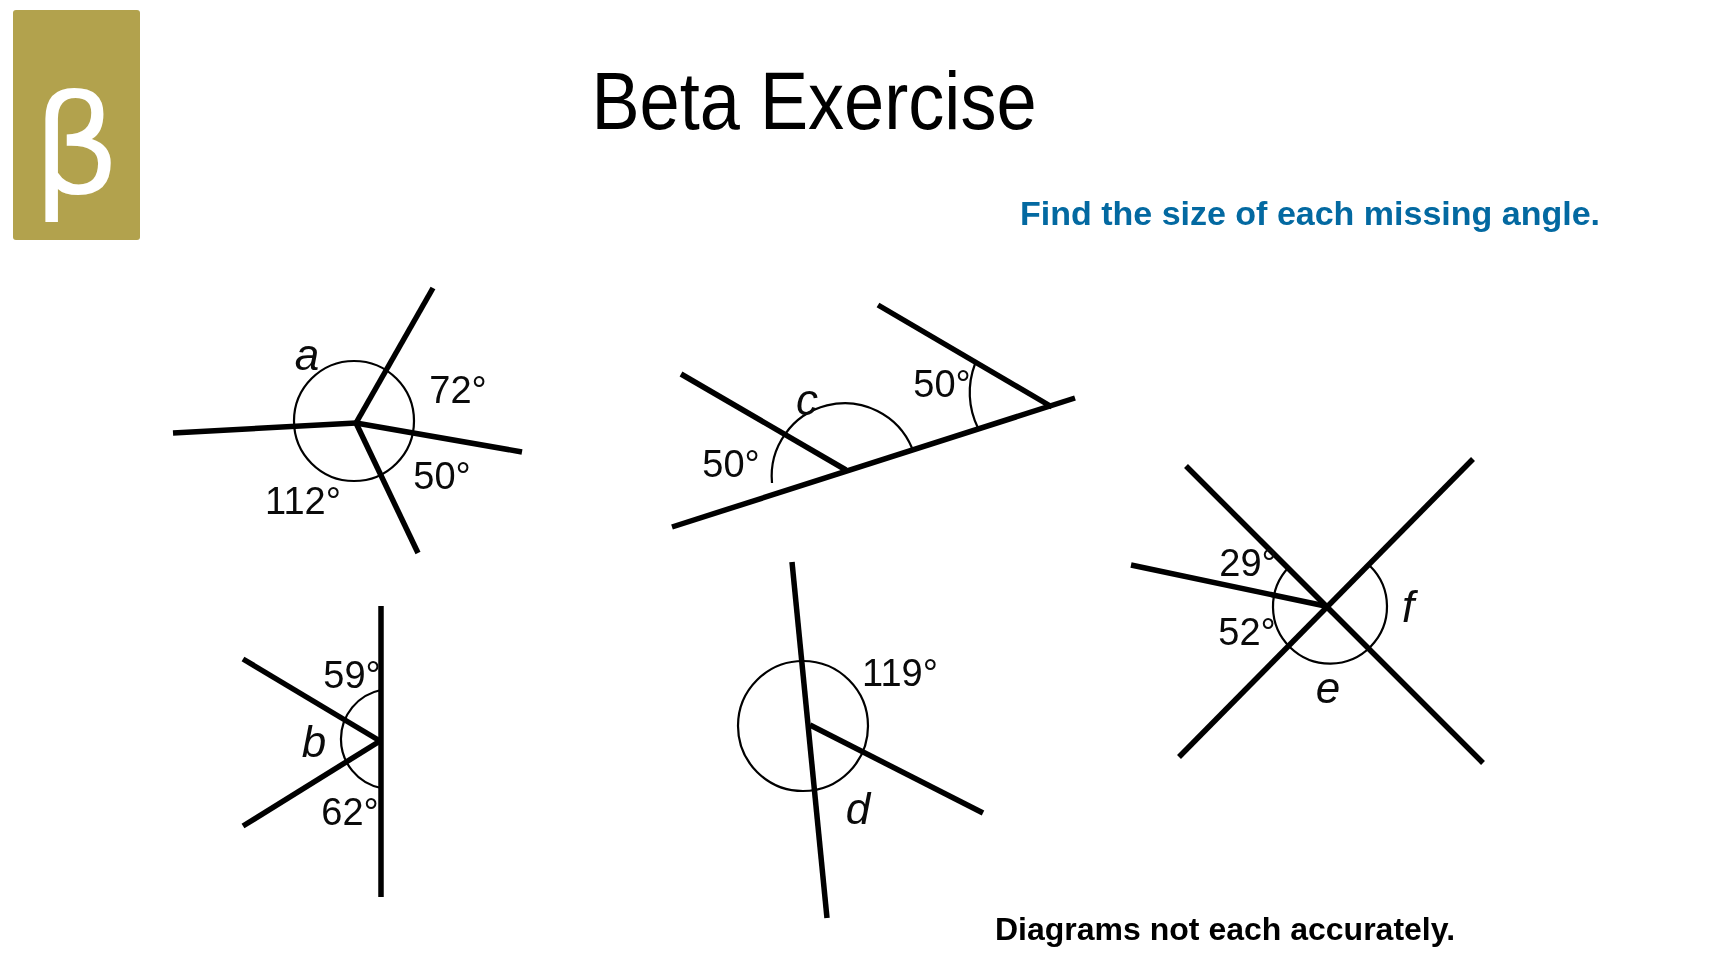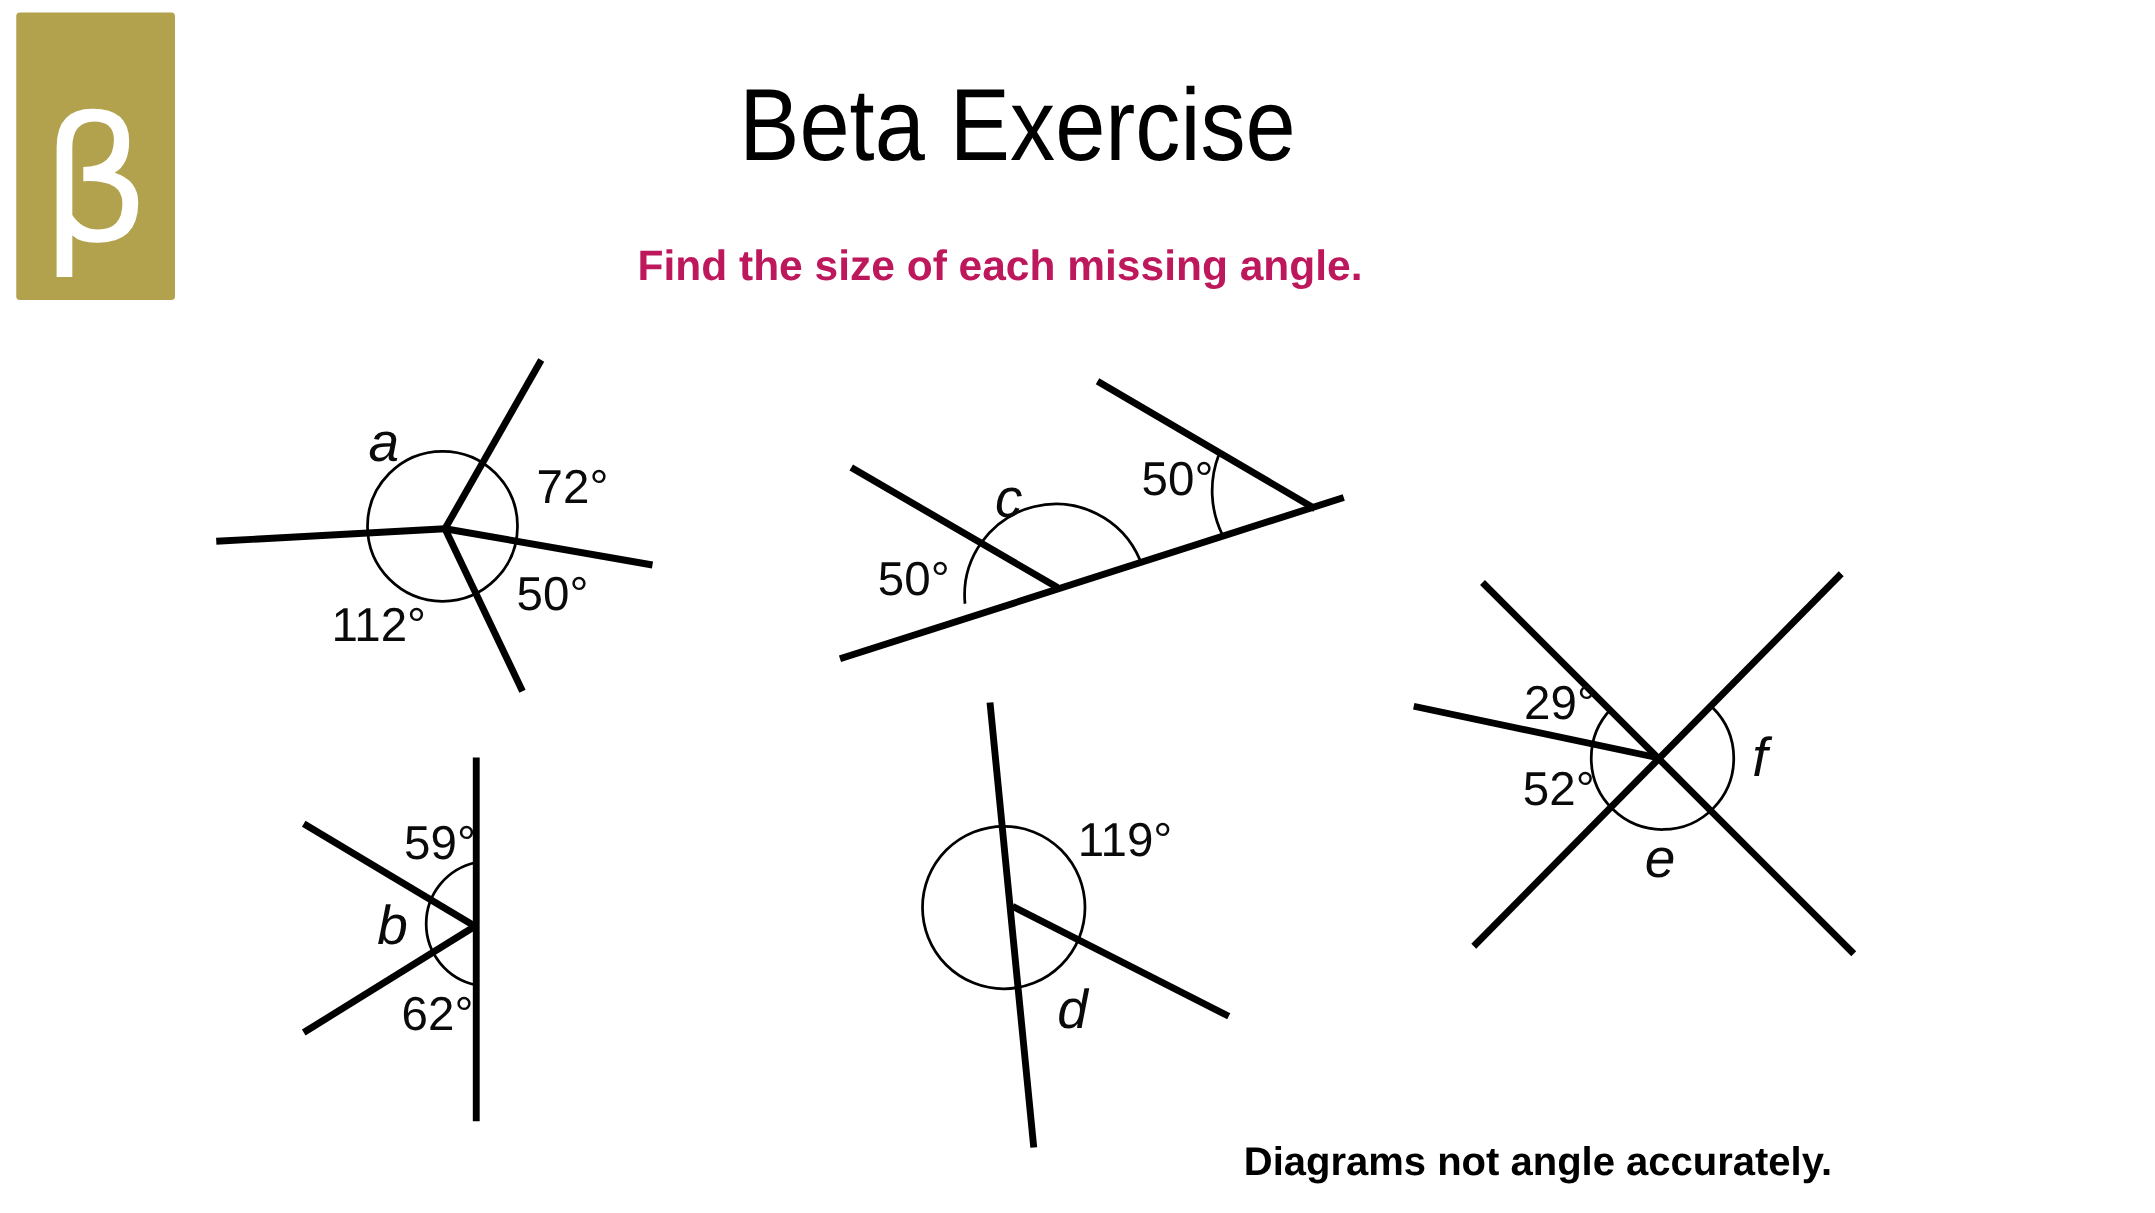--- a/index.html
+++ b/index.html
@@ -24,8 +24,8 @@
     letter-spacing:0px;white-space:nowrap;
   }
   .subtitle{
-    position:absolute;left:0;top:194px;width:1600px;text-align:center;
-    font-size:34px;font-weight:bold;color:#be185d;white-space:nowrap;
+    position:absolute;left:0;top:194px;width:1600px;text-align:right;
+    font-size:34px;font-weight:bold;color:#0369a1;white-space:nowrap;
   }
   .footer{
     position:absolute;left:995px;top:911px;

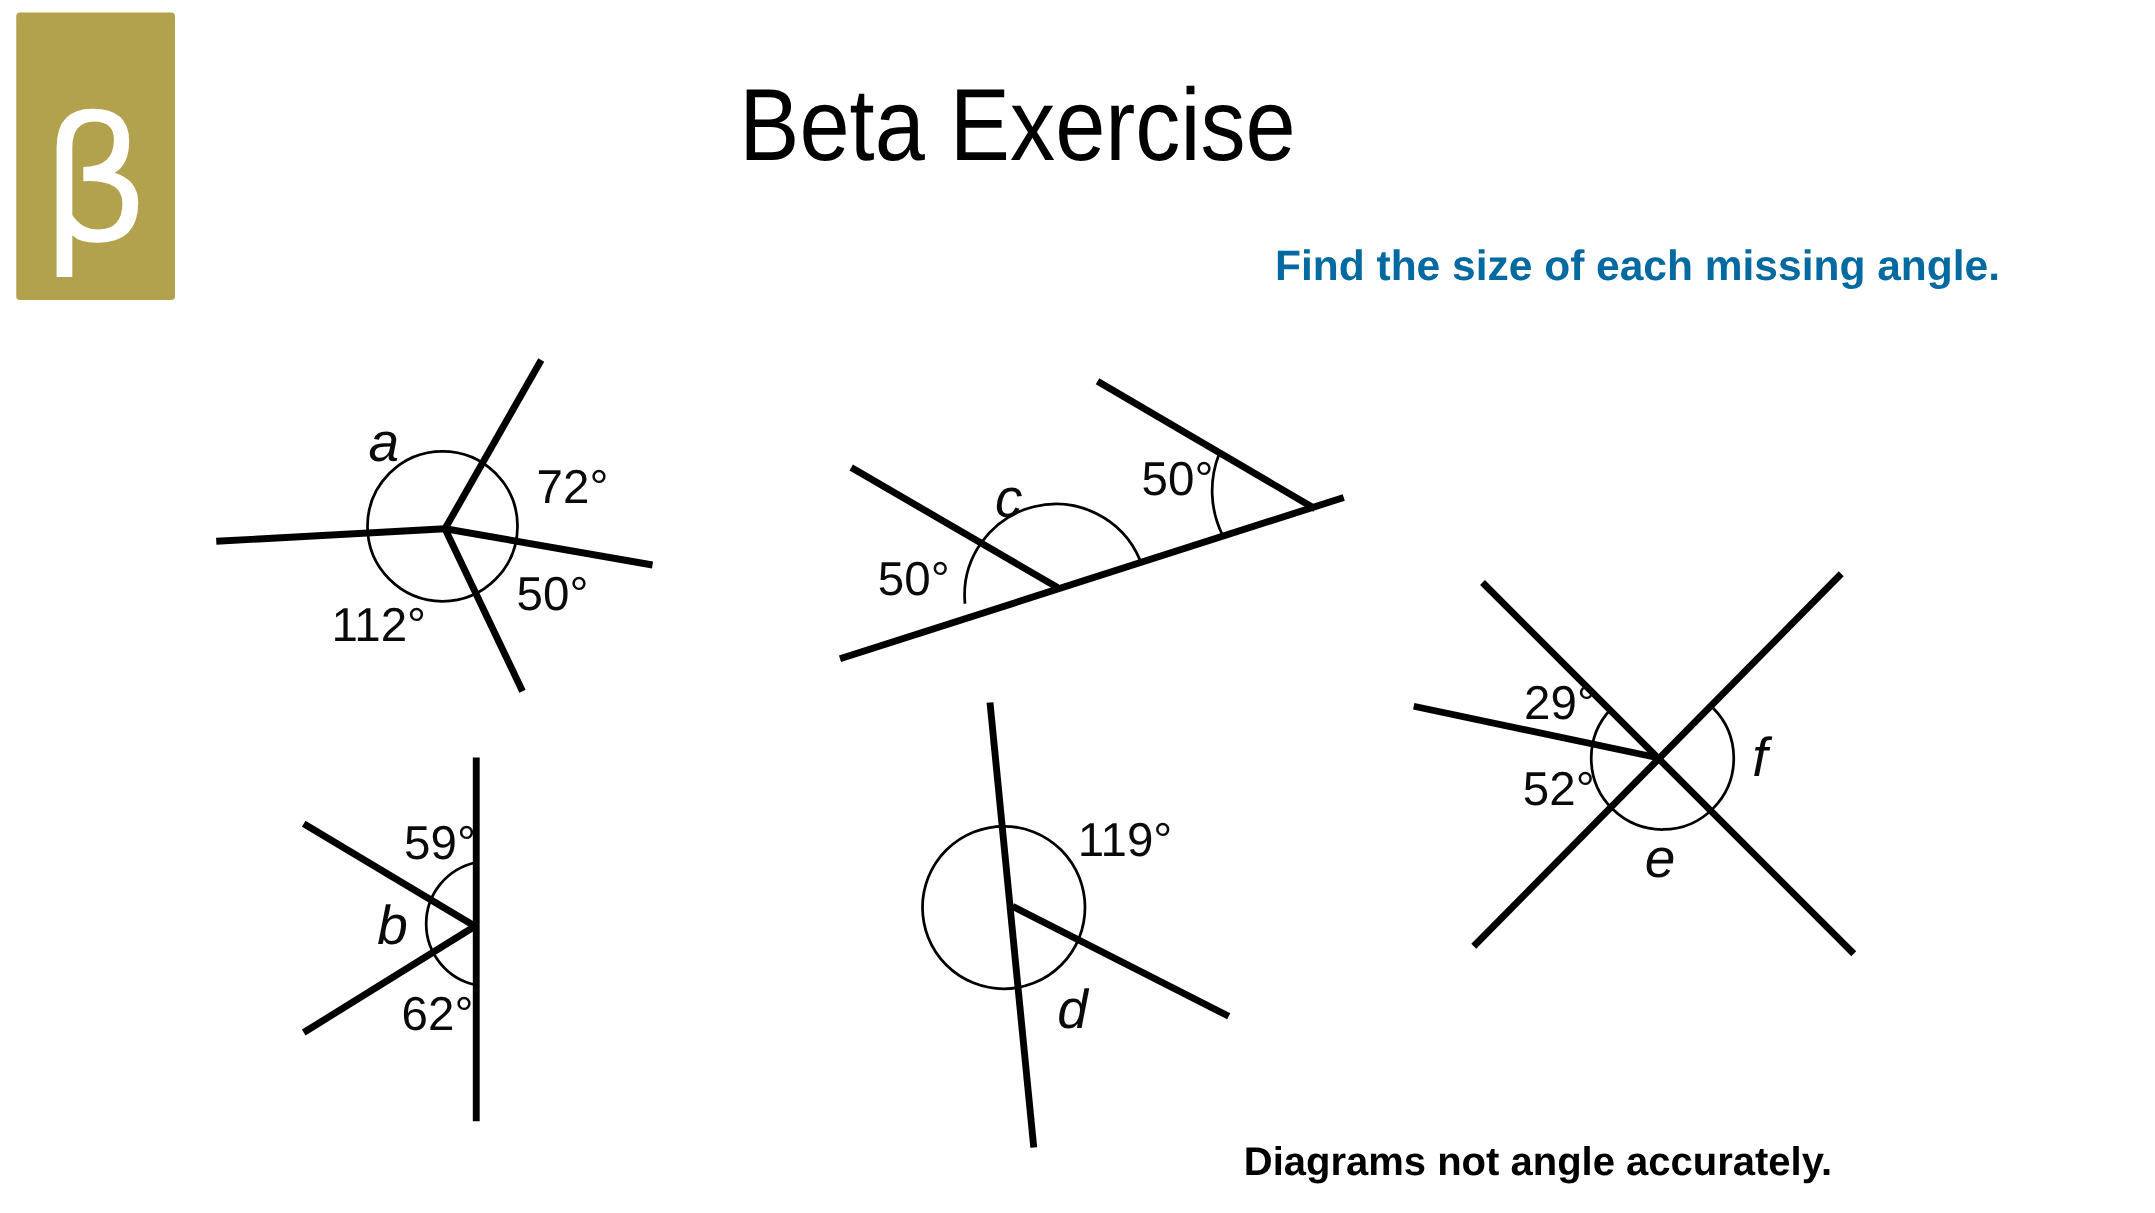--- a/index.html
+++ b/index.html
@@ -46,7 +46,7 @@
 
 <div class="title">Beta Exercise</div>
 <div class="subtitle">Find the size of each missing angle.</div>
-<div class="footer">Diagrams not angle accurately.</div>
+<div class="footer">Diagrams not each accurately.</div>
 
 <svg class="sheet" width="1724" height="970" viewBox="0 0 1724 970">
 

